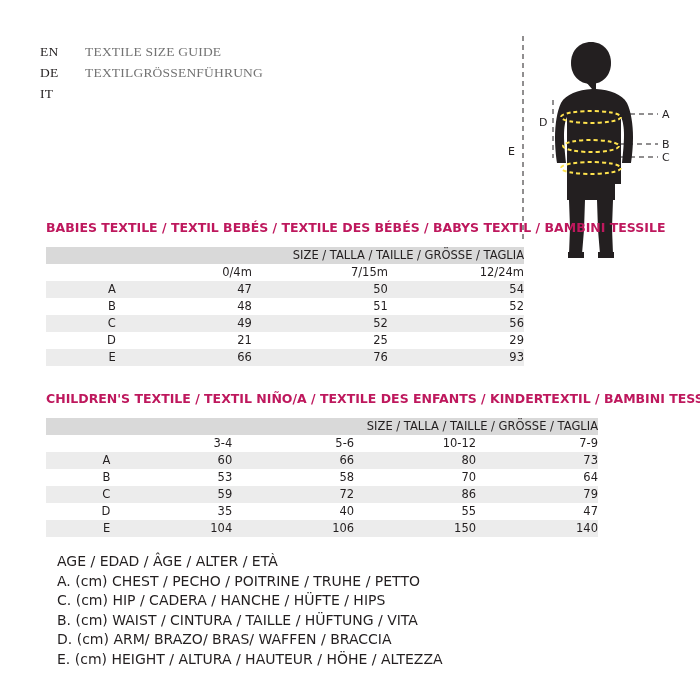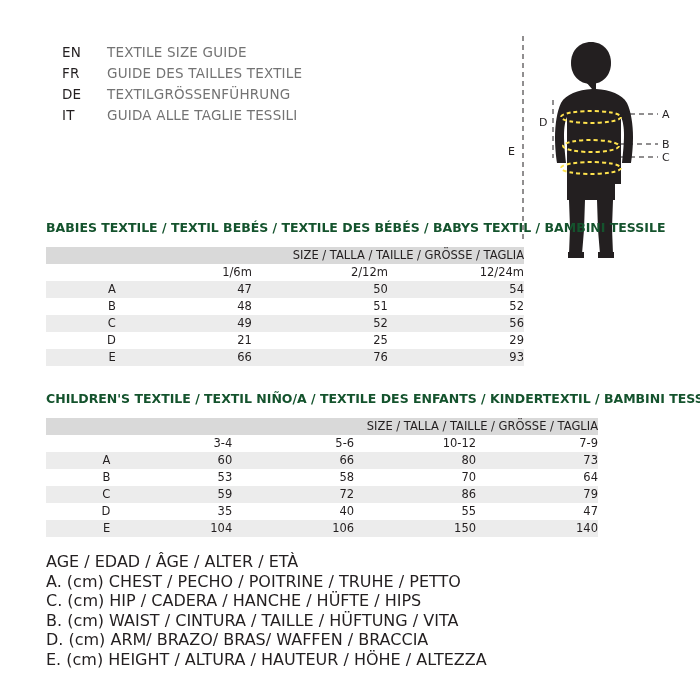--- a/index.html
+++ b/index.html
@@ -20,9 +20,10 @@
   
   .lang-block {
     position: absolute;
-    left: 62px;
+    left: 40px;
     top: 44px;
     width: 420px;
+    font-family: Liberation Serif, serif;
   }
   .lang-row {
     display: flex;

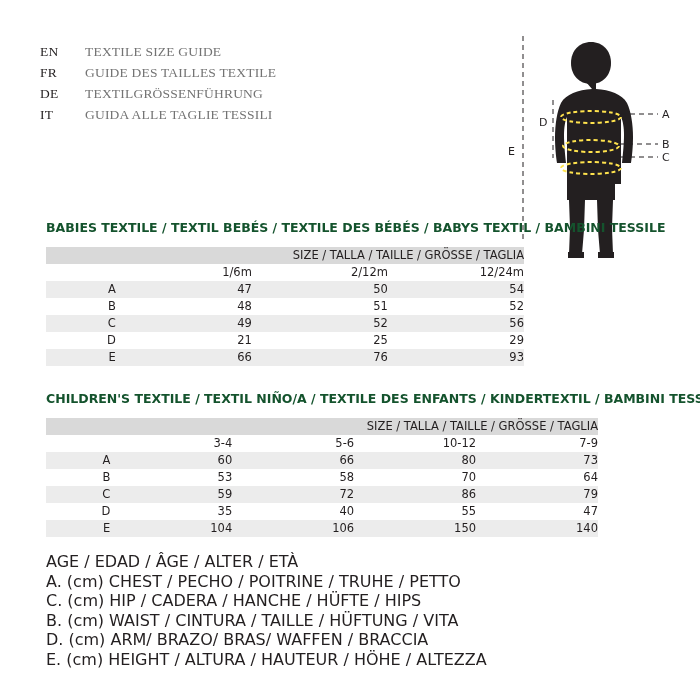--- a/index.html
+++ b/index.html
@@ -120,10 +120,6 @@
   <div class="lang-row">
     <span class="lang-code">EN</span>
     <span class="lang-text">TEXTILE SIZE GUIDE</span>
-  </div>
-  <div class="lang-row">
-    <span class="lang-code">FR</span>
-    <span class="lang-text">GUIDE DES TAILLES TEXTILE</span>
   </div>
   <div class="lang-row">
     <span class="lang-code">DE</span>

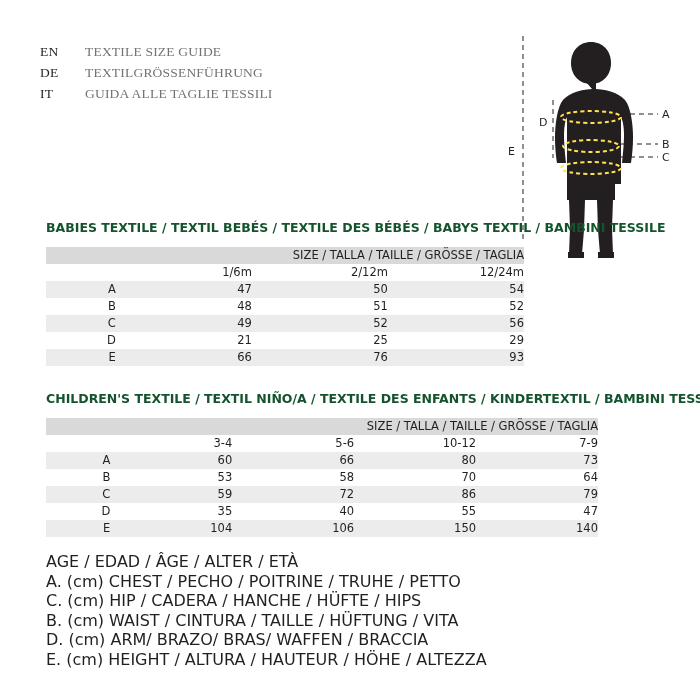--- a/index.html
+++ b/index.html
@@ -127,7 +127,6 @@
   </div>
   <div class="lang-row">
     <span class="lang-code">IT</span>
-    <span class="lang-text">GUIDA ALLE TAGLIE TESSILI</span>
   </div>
 </div>
 

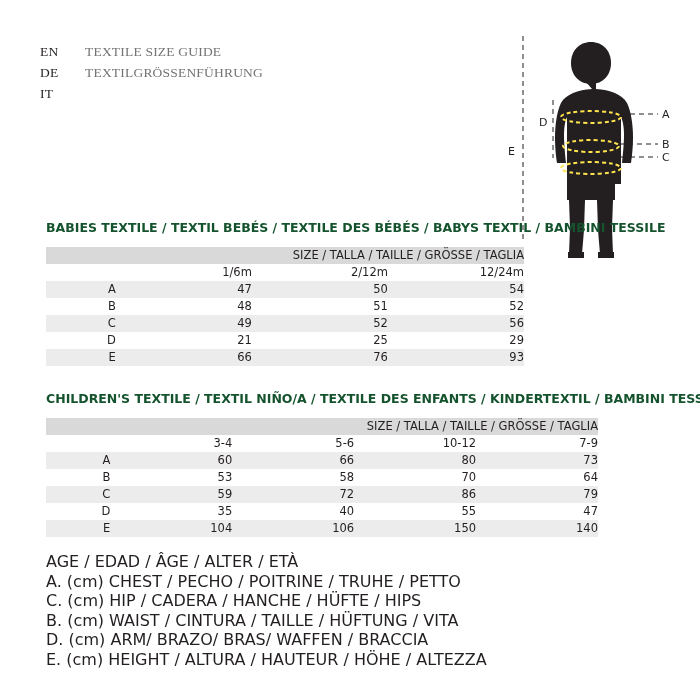--- a/index.html
+++ b/index.html
@@ -58,7 +58,7 @@
     left: 46px;
     font-size: 12.5px;
     font-weight: bold;
-    color: #14532d;
+    color: #be185d;
     white-space: nowrap;
   }
   #babies-title { top: 220px; }

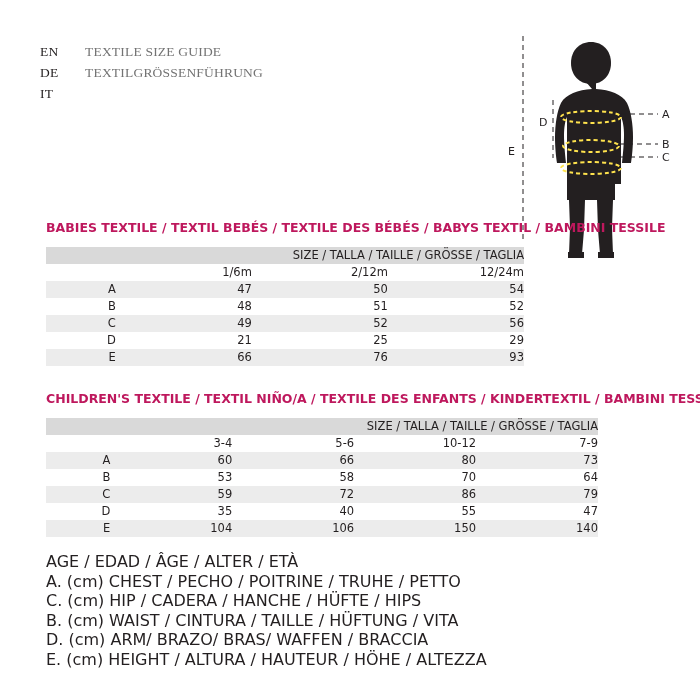--- a/index.html
+++ b/index.html
@@ -180,7 +180,7 @@
     </tr>
     <tr class="sub-row">
       <td class="col-label"></td>
-      <td class="col-v">1/6m</td>
+      <td class="col-v">0/4m</td>
       <td class="col-v">2/12m</td>
       <td class="col-v">12/24m</td>
     </tr>

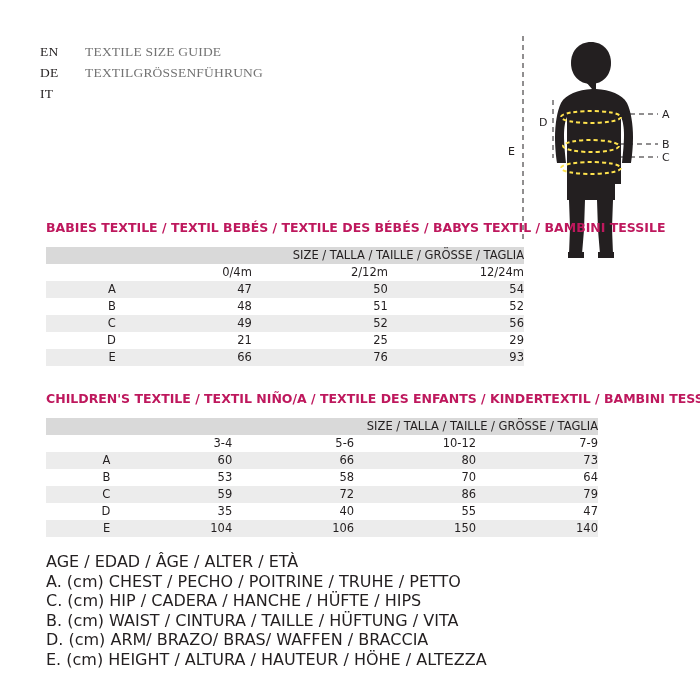--- a/index.html
+++ b/index.html
@@ -181,7 +181,7 @@
     <tr class="sub-row">
       <td class="col-label"></td>
       <td class="col-v">0/4m</td>
-      <td class="col-v">2/12m</td>
+      <td class="col-v">7/15m</td>
       <td class="col-v">12/24m</td>
     </tr>
     <tr class="alt">

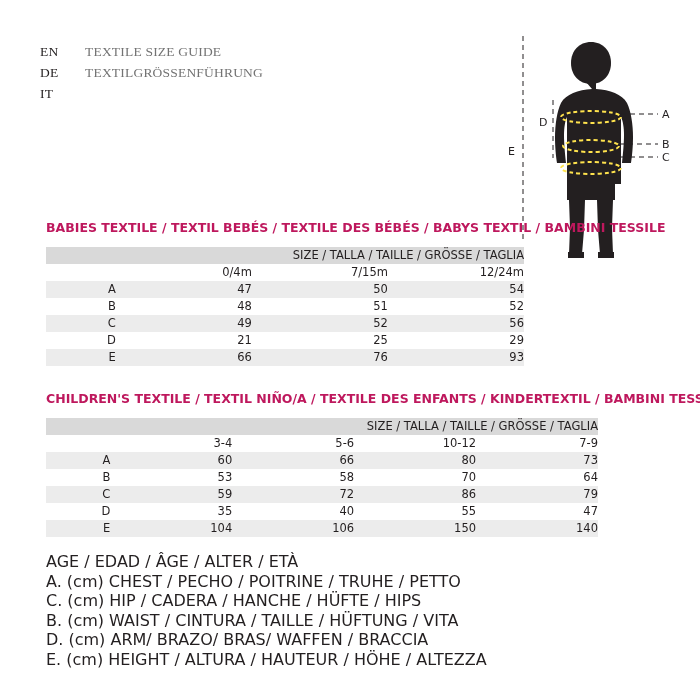--- a/index.html
+++ b/index.html
@@ -100,9 +100,9 @@
   
   .legend {
     position: absolute;
-    left: 46px;
+    left: 57px;
     top: 552px;
-    font-size: 16px;
+    font-size: 14px;
     line-height: 19.5px;
     color: #231f20;
   }

